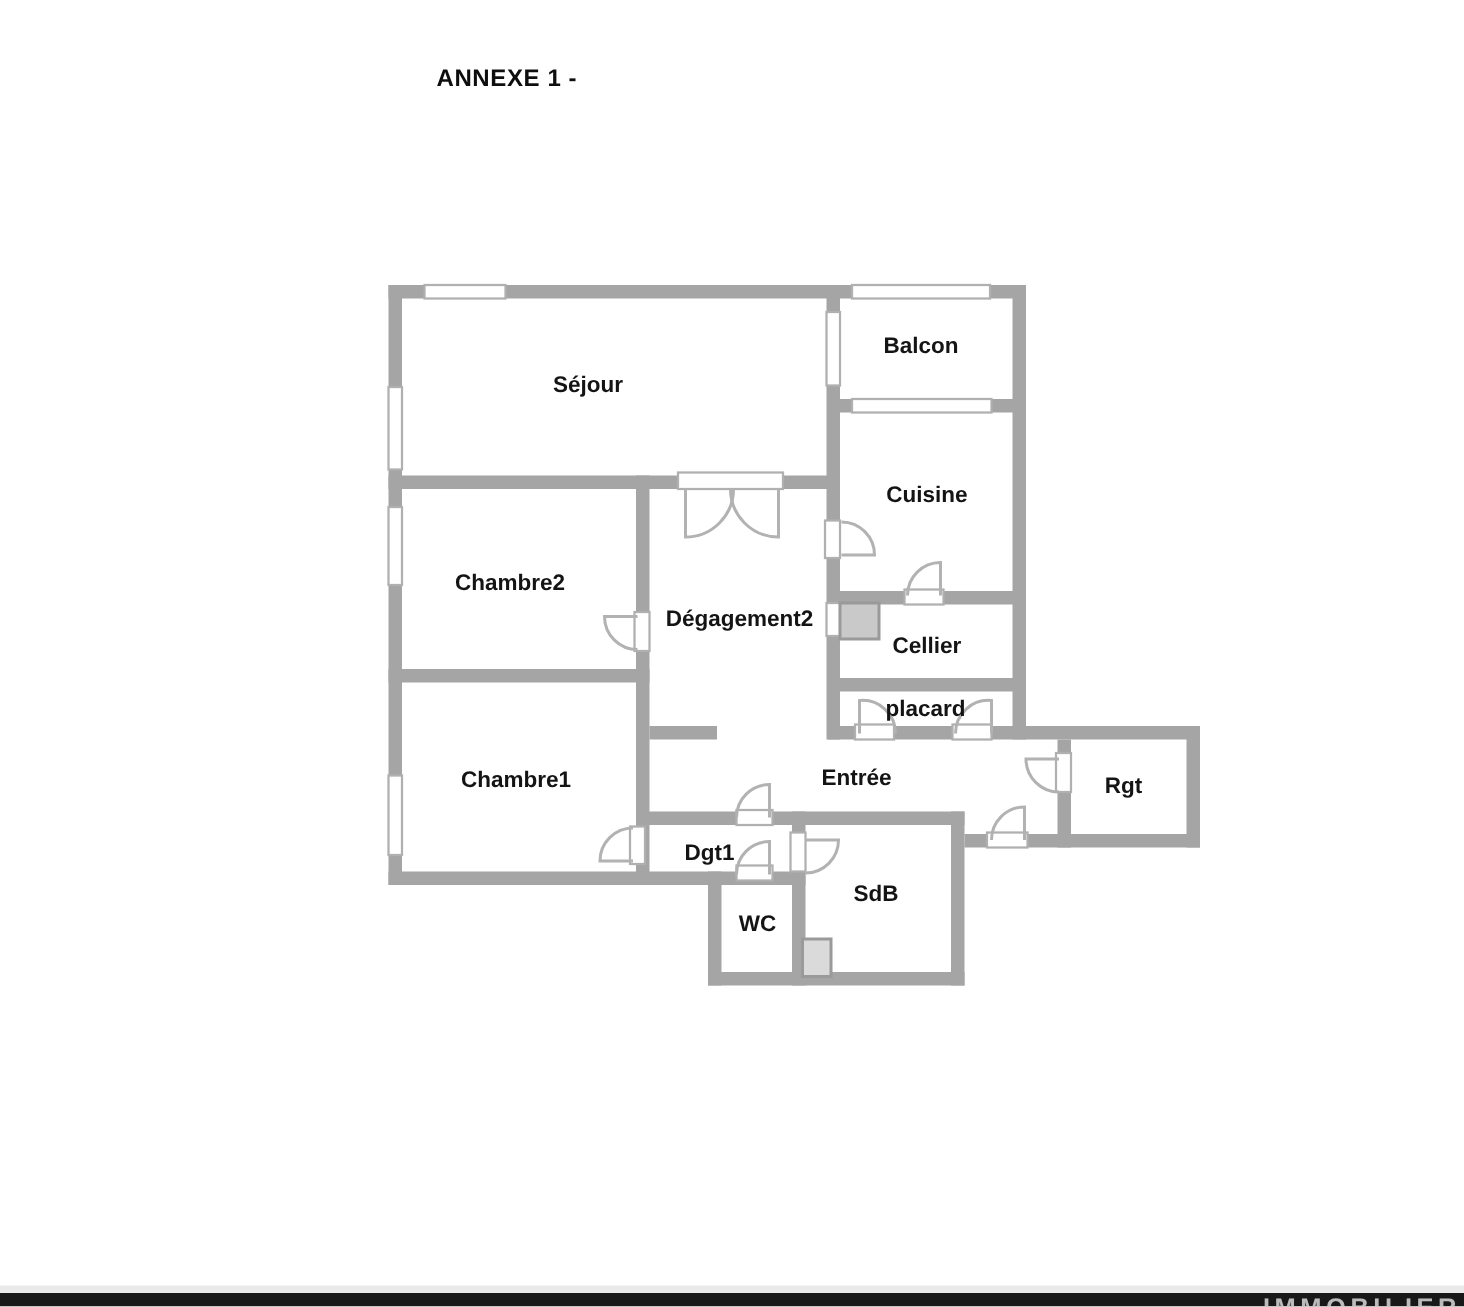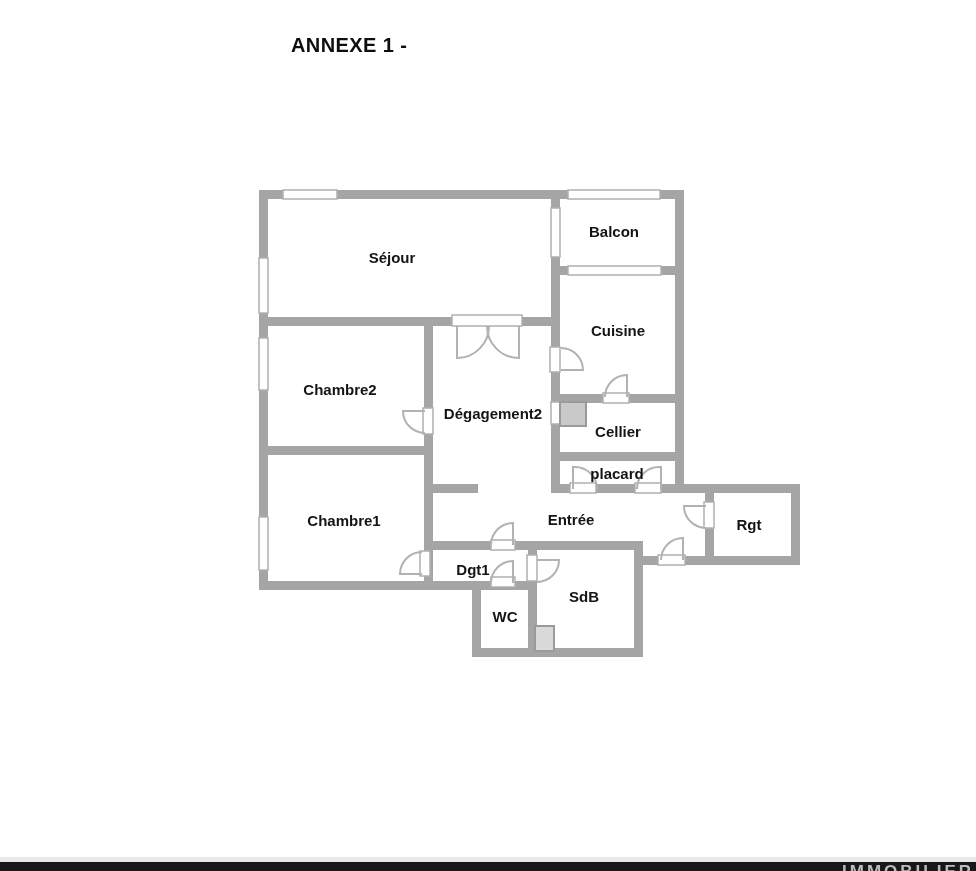--- a/index.html
+++ b/index.html
@@ -8,8 +8,8 @@
     font-family:"Liberation Sans", sans-serif;overflow:hidden;
   }
   .page-title{
-    position:absolute;left:291px;top:34px;
-    font-size:20px;font-weight:bold;color:#0e0e0e;letter-spacing:.4px;
+    position:absolute;left:291px;top:44px;
+    font-size:16px;font-weight:bold;color:#0e0e0e;letter-spacing:.4px;
     white-space:nowrap;
   }
   .plan-svg{position:absolute;left:0;top:0;}

